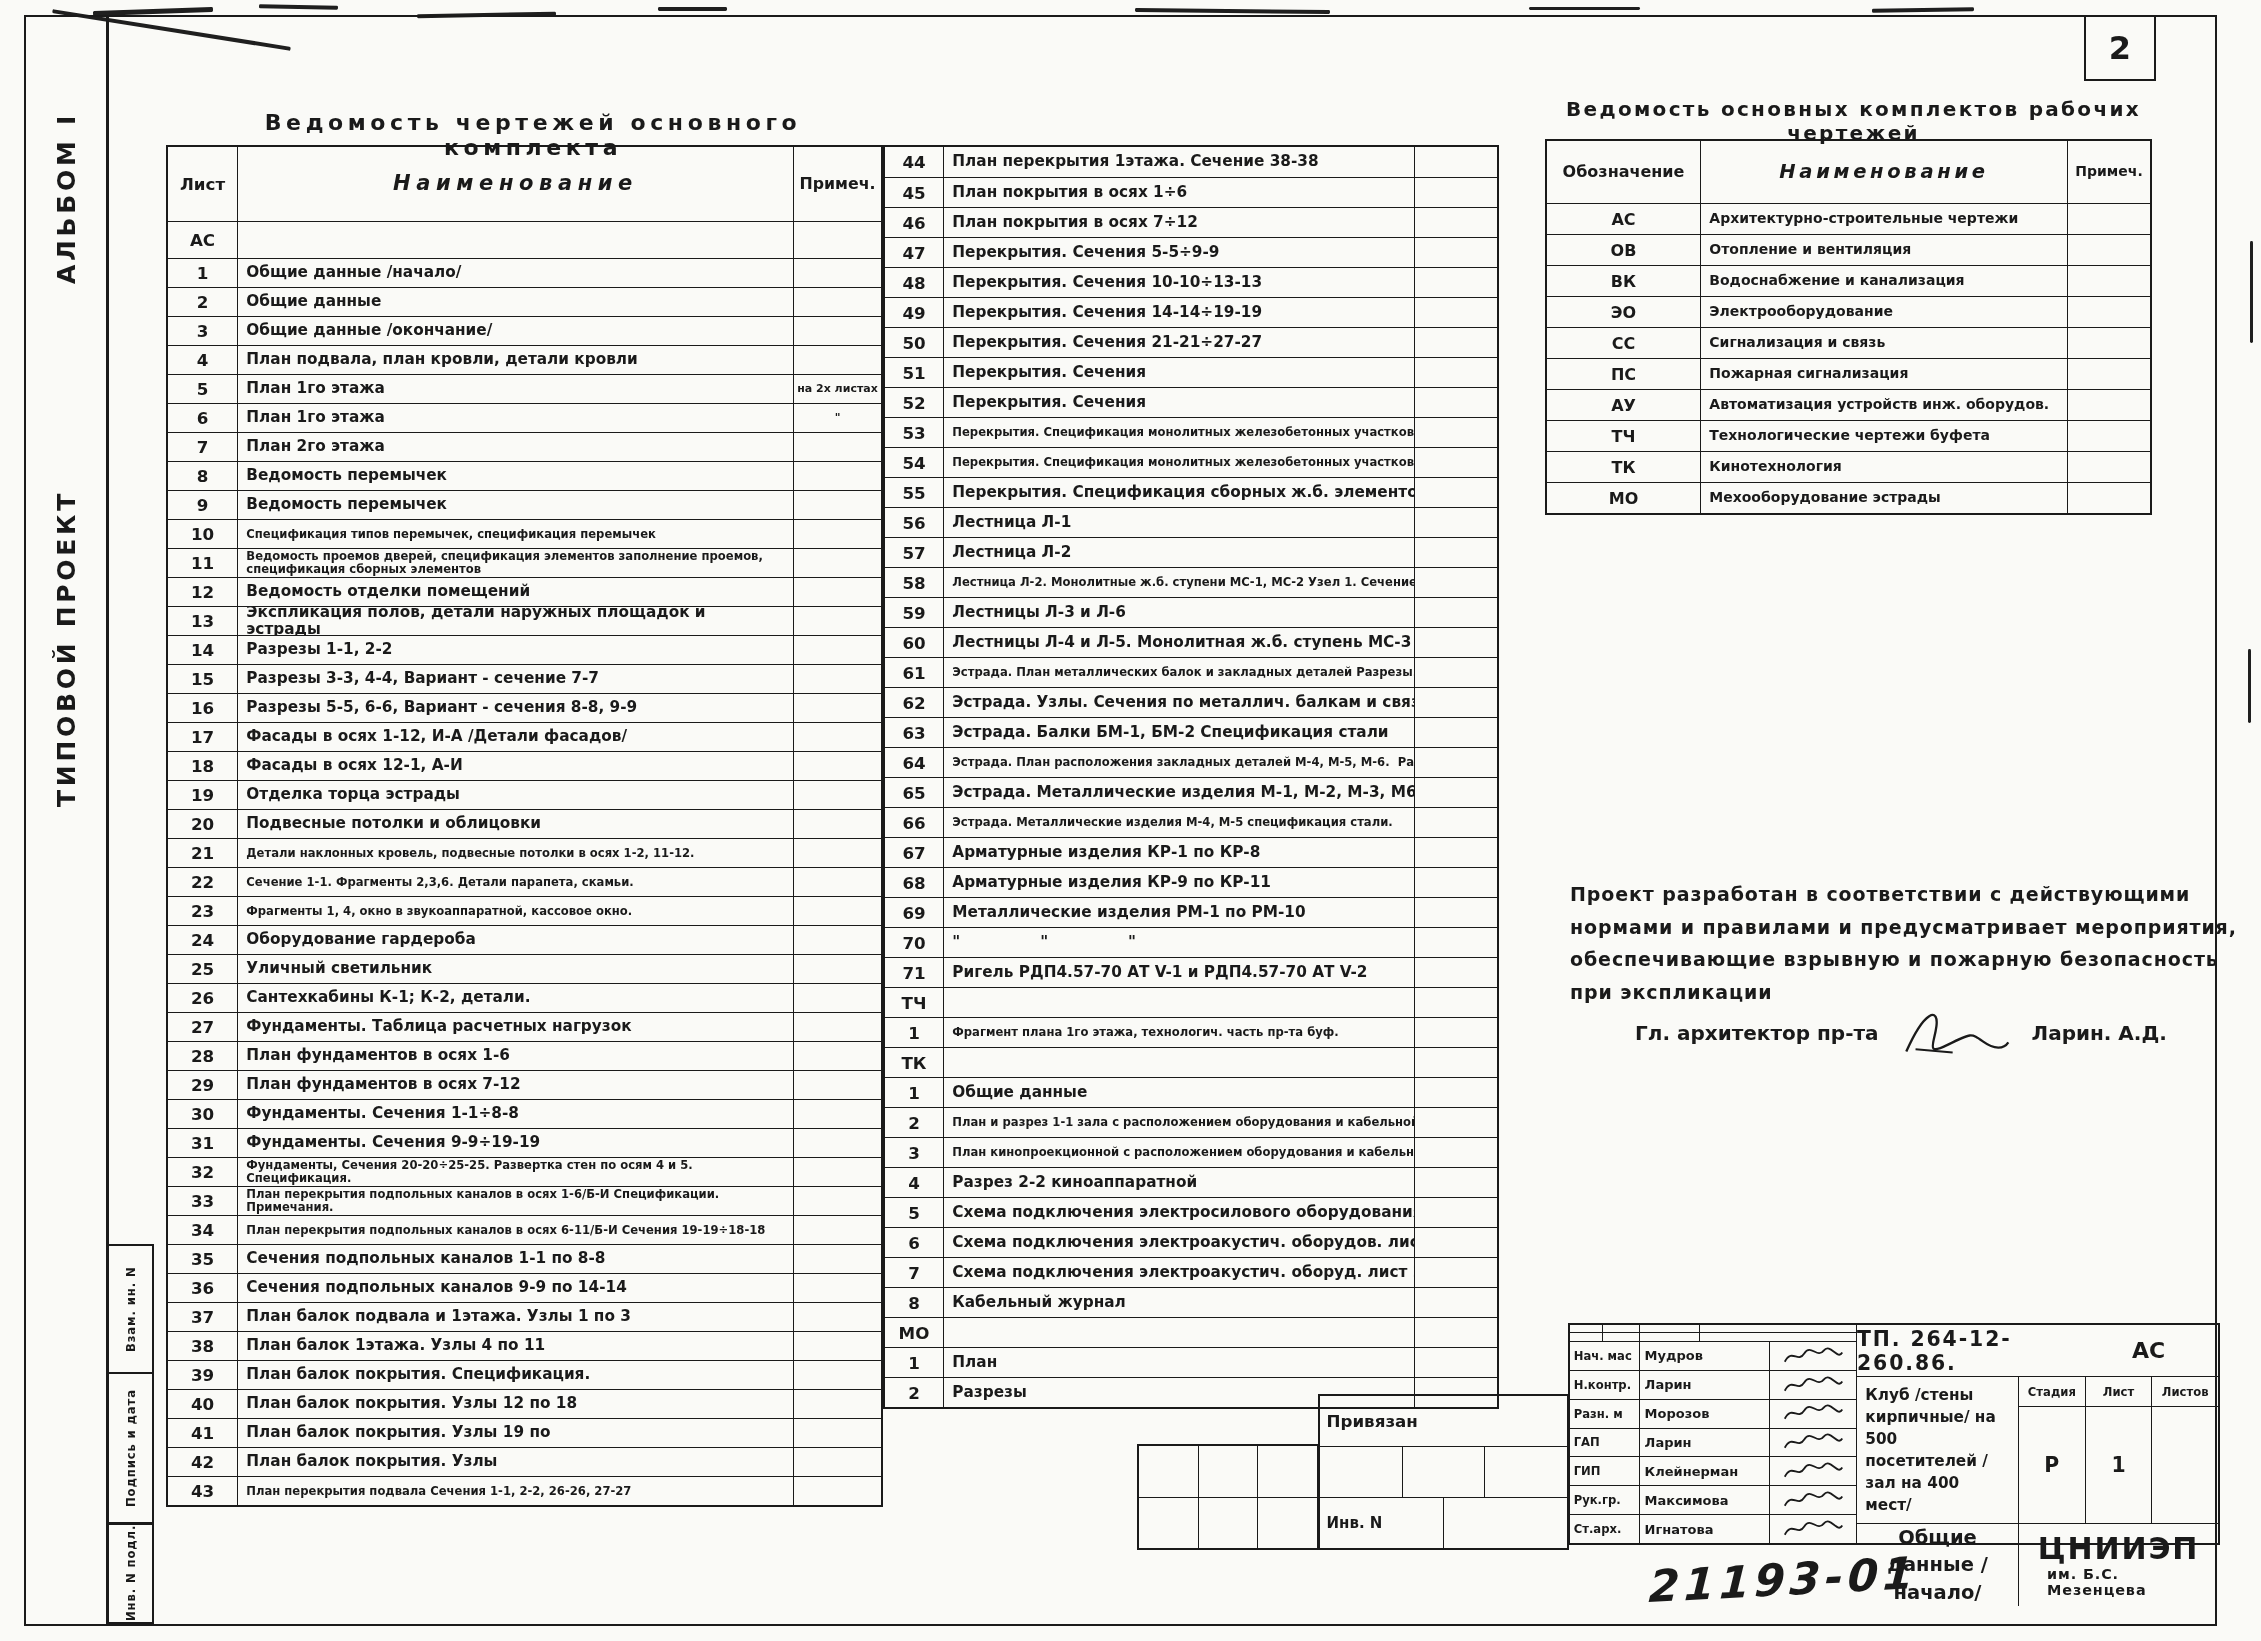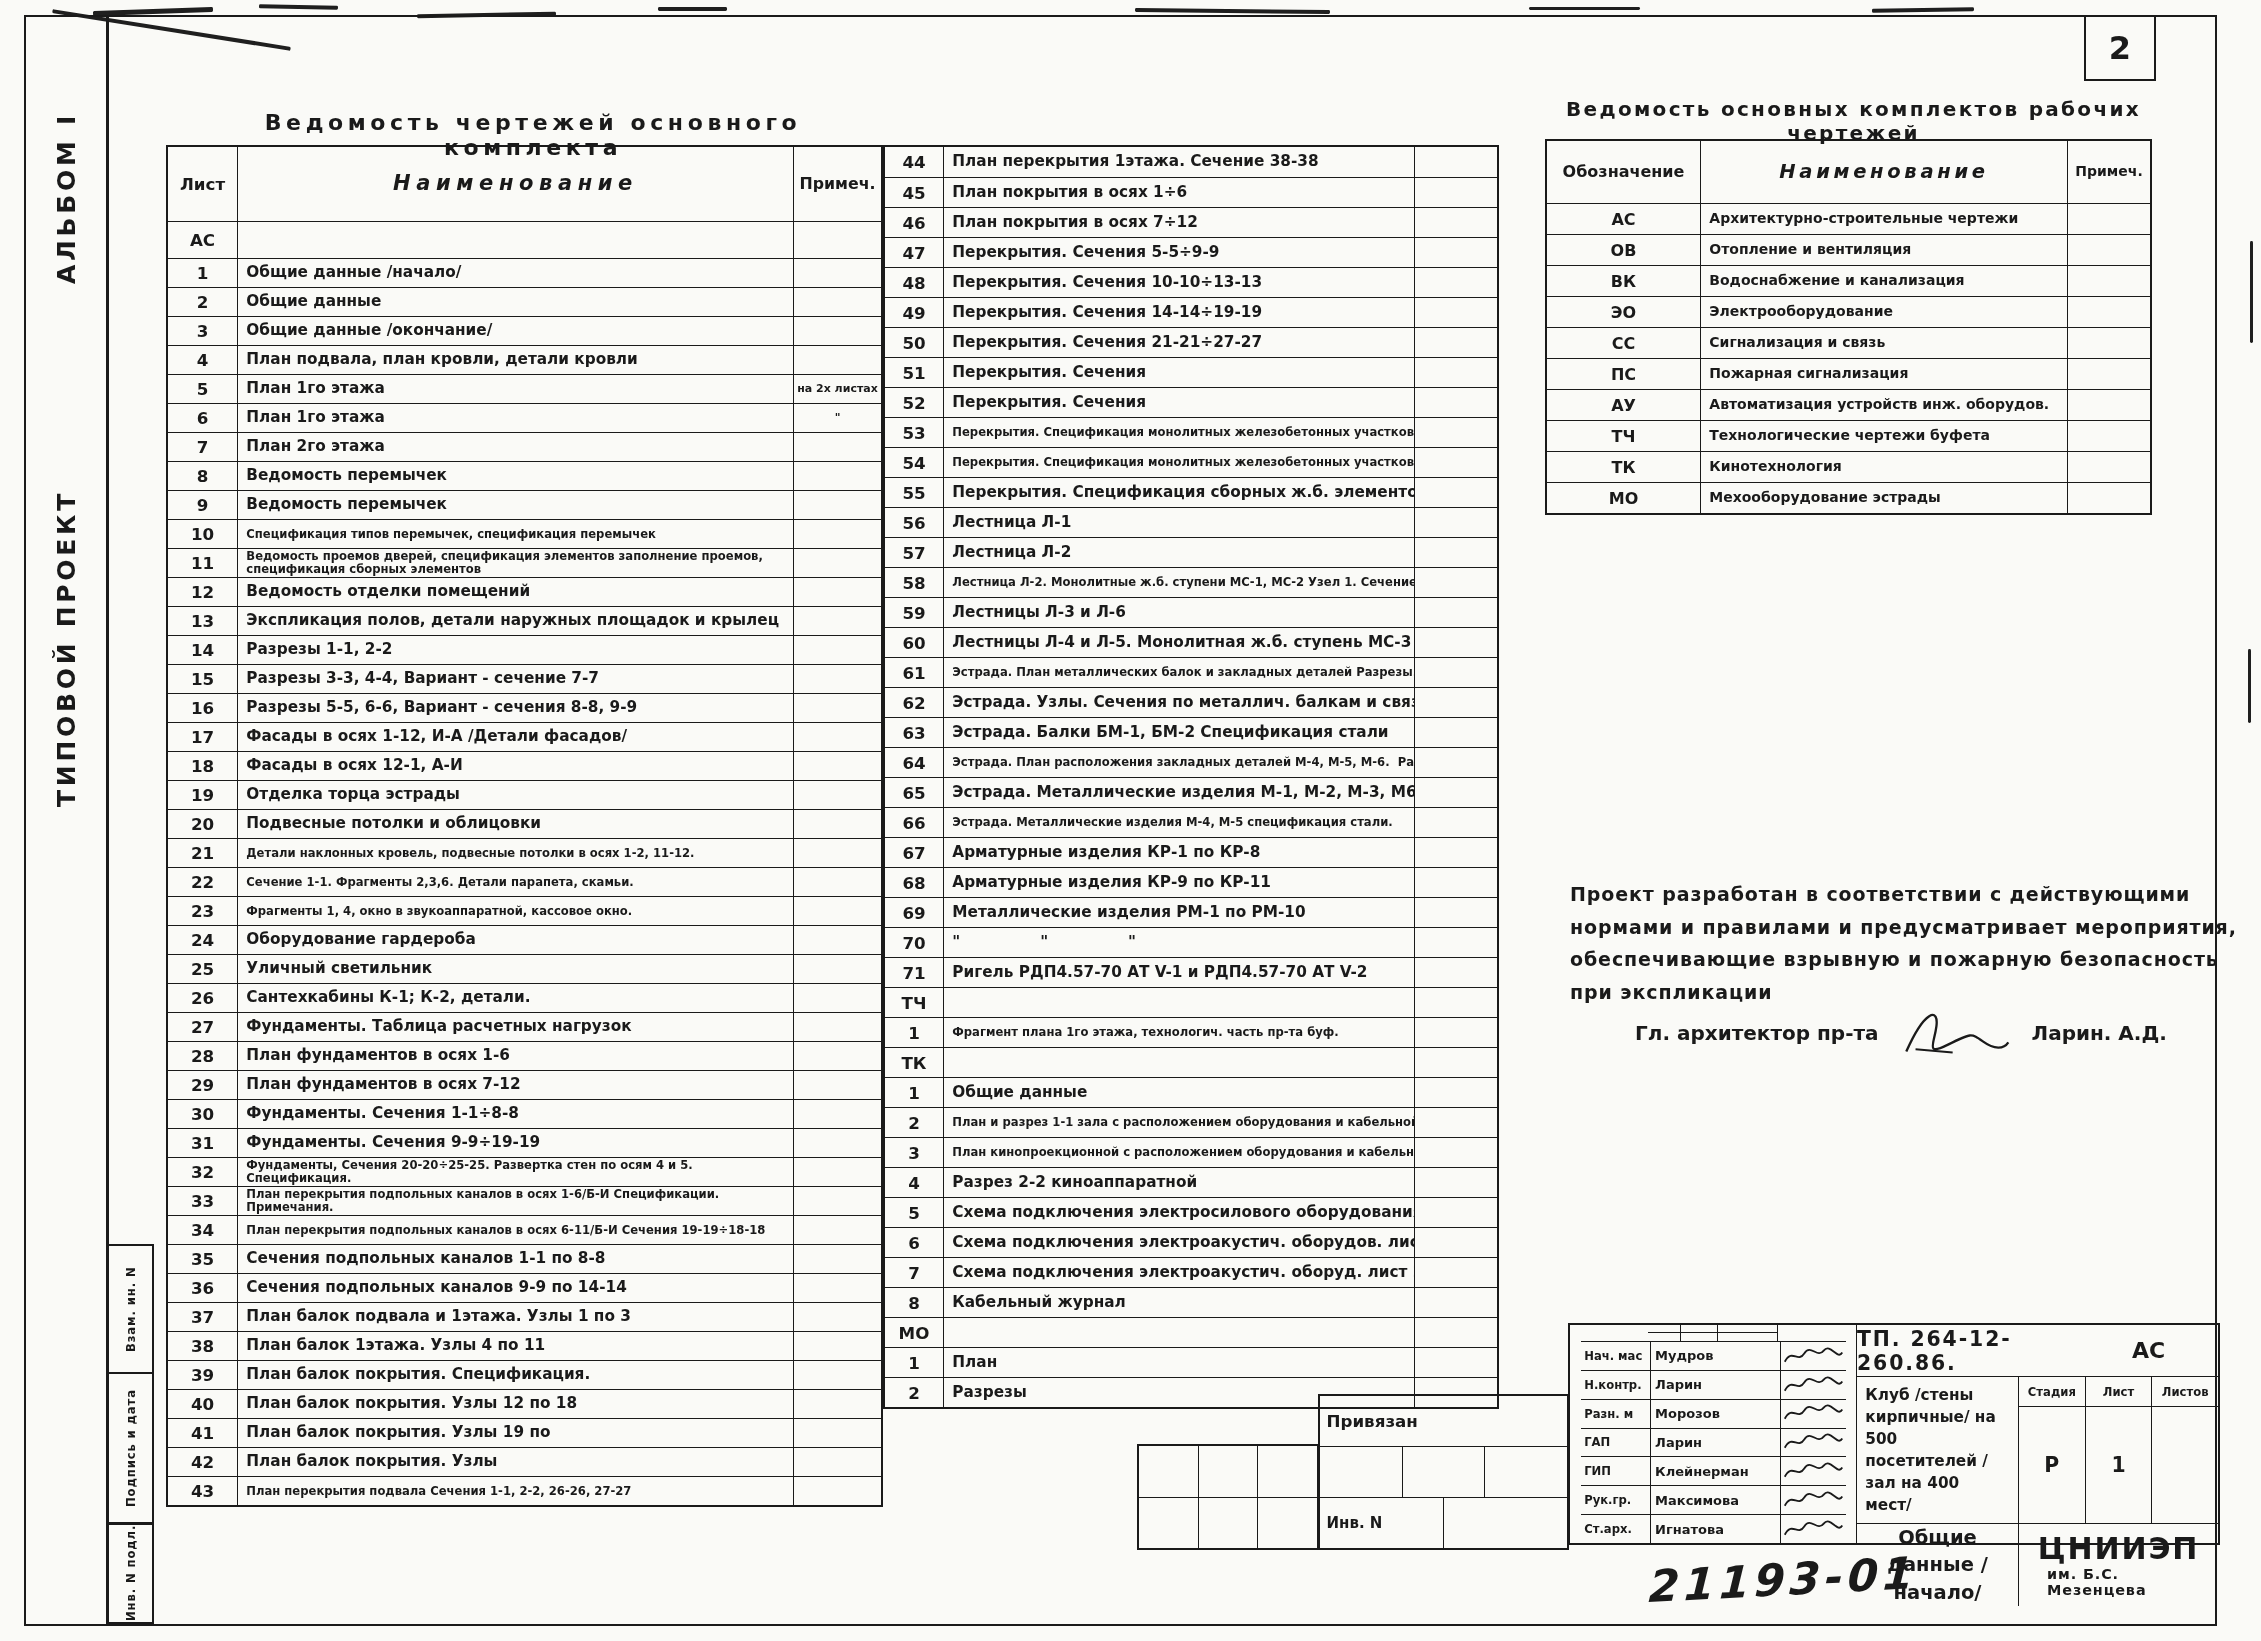--- a/index.html
+++ b/index.html
@@ -214,7 +214,7 @@
     </div>
     <div class="drow">
       <div class="c c-n">13</div>
-      <div class="c c-name">Экспликация полов, детали наружных площадок и крылец</div>
+      <div class="c c-name">Экспликация полов, детали наружных площадок и эстрады</div>
       <div class="c c-note"></div>
     </div>
     <div class="drow">

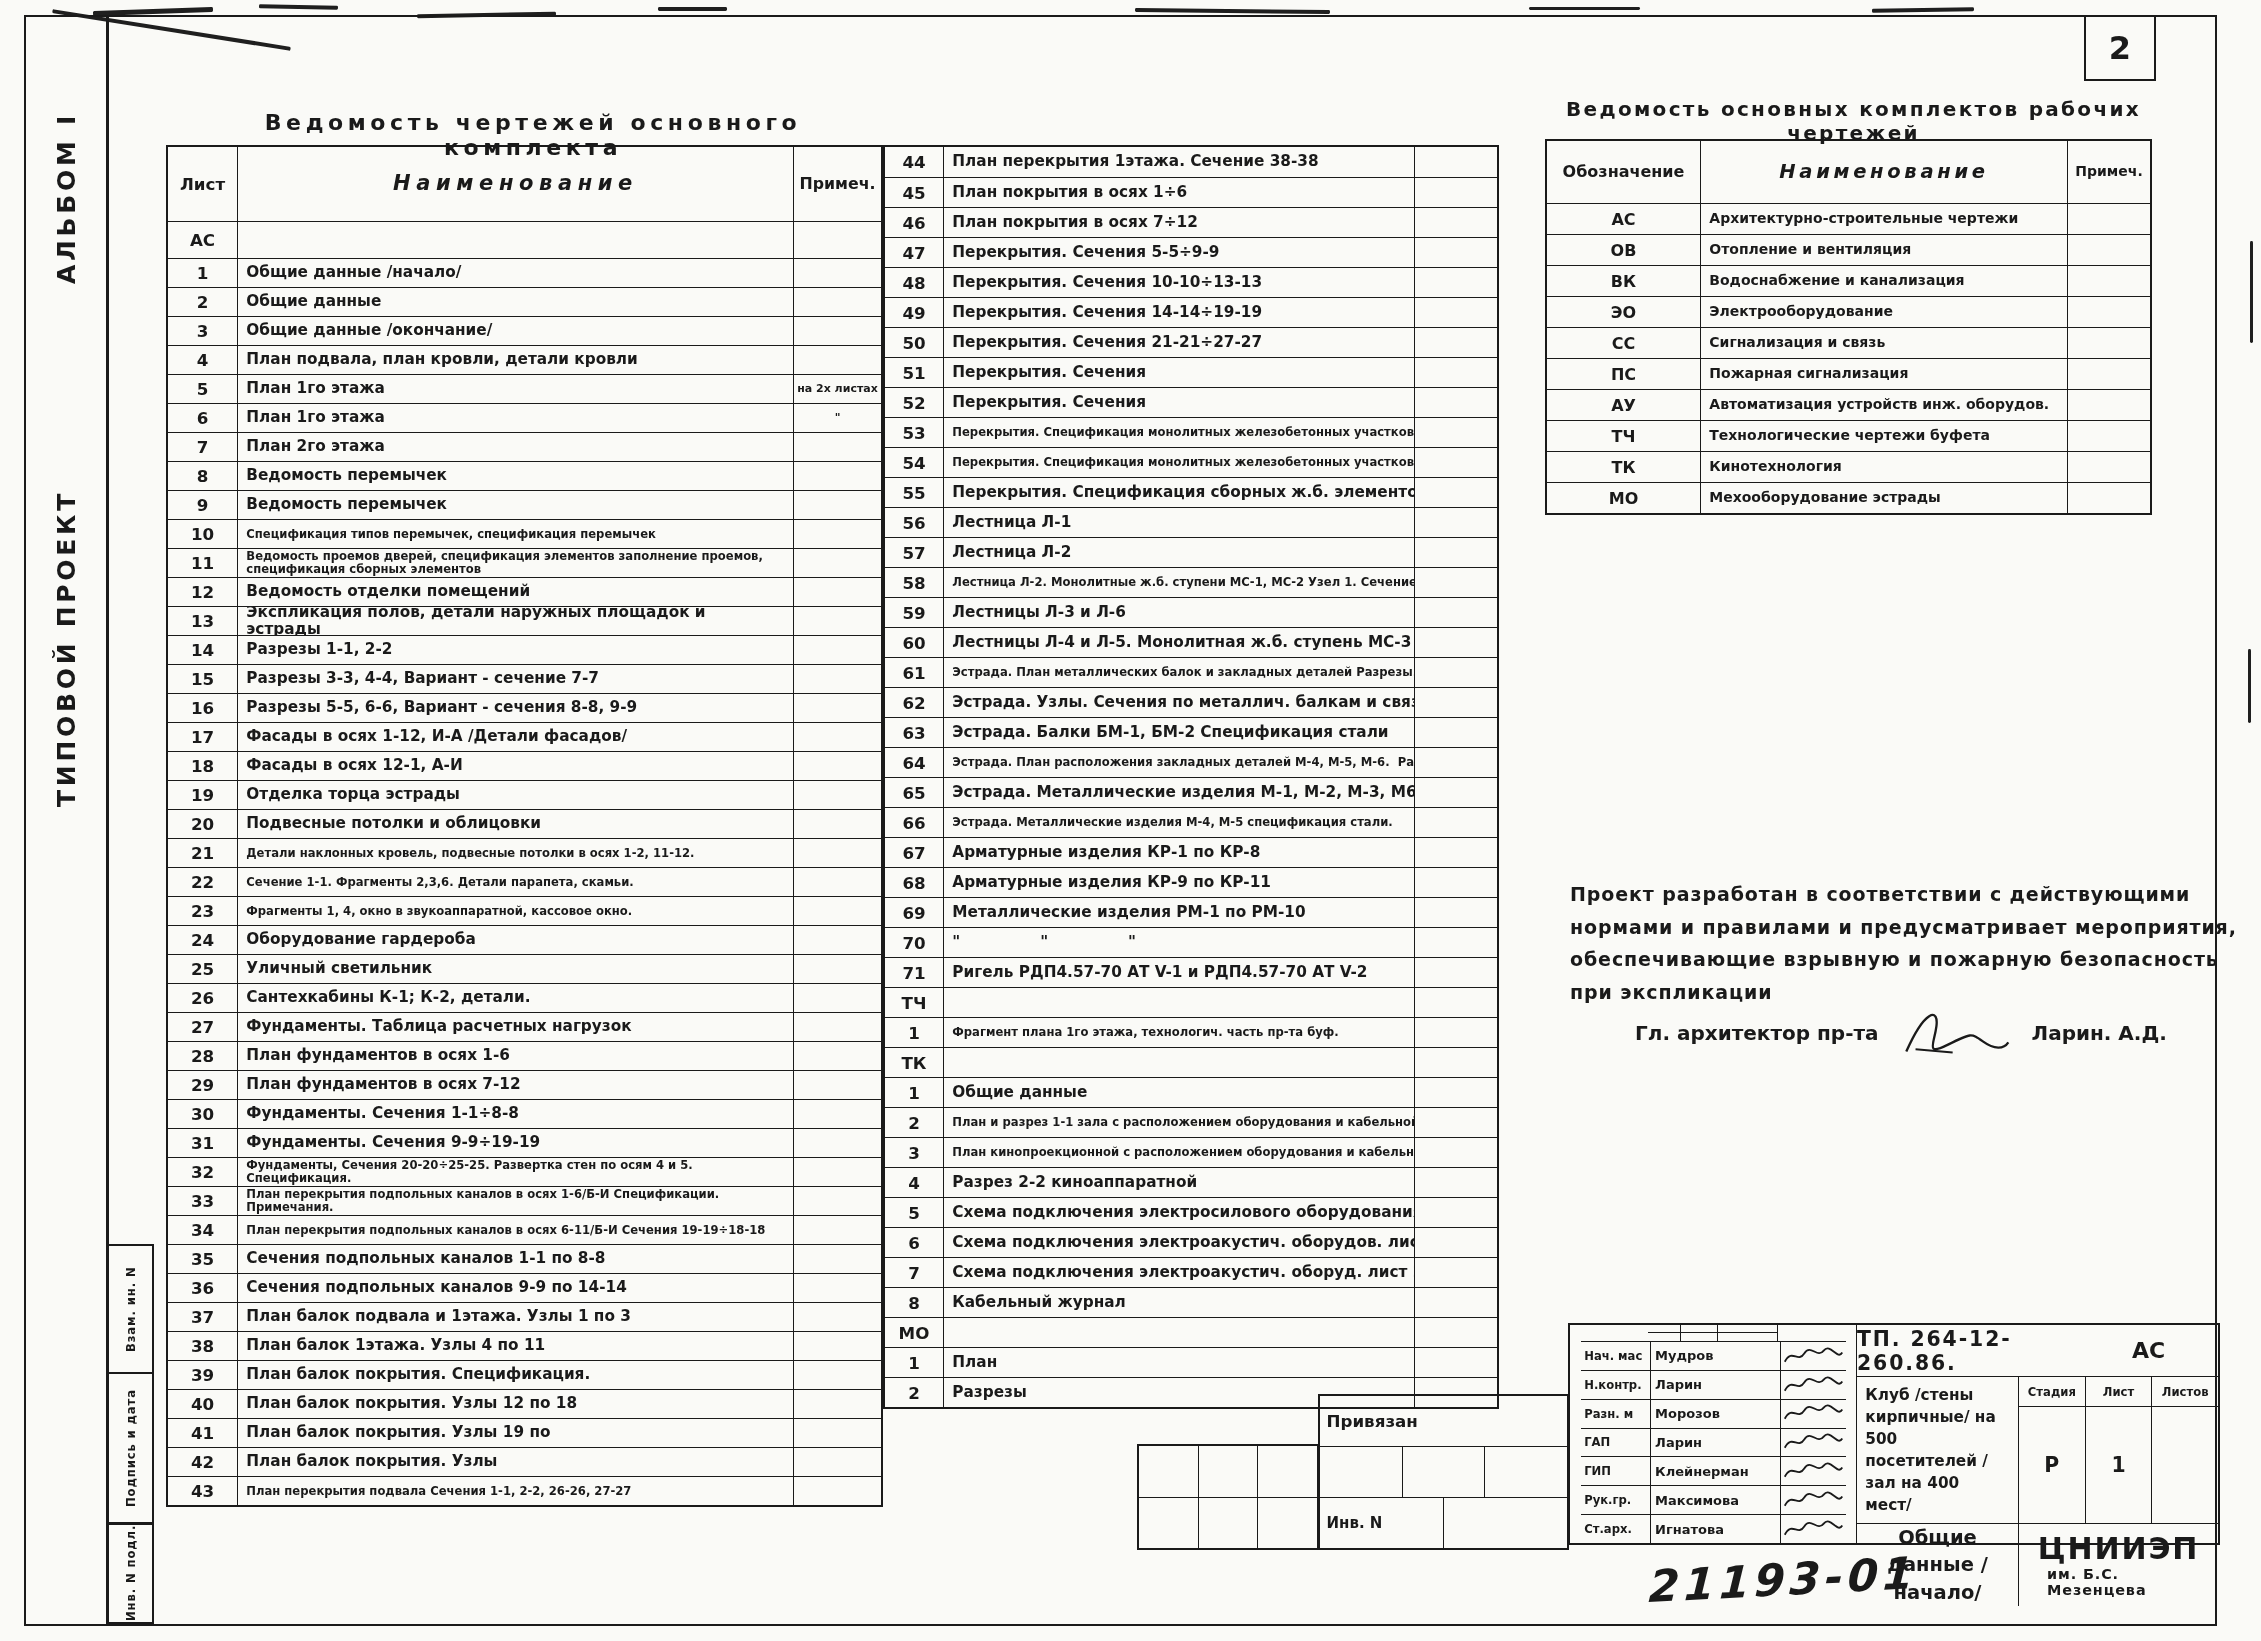--- a/index.html
+++ b/index.html
@@ -64,7 +64,7 @@
   .sig-svg{flex:0 0 auto;}
   
   .stamp{left:1568px;top:1323px;width:652px;height:222px;border:2.8px solid #1a1a1a;box-sizing:border-box;display:flex;}
-  .stamp-left{flex:0 0 287px;border-right:1.4px solid #1a1a1a;box-sizing:border-box;display:flex;flex-direction:column;align-items:center;}
+  .stamp-left{flex:0 0 287px;border-right:1.4px solid #1a1a1a;box-sizing:border-box;display:flex;flex-direction:column;}
   .srow{display:flex;flex:1 1 auto;border-top:1.4px solid #1a1a1a;box-sizing:border-box;}
   .srow:first-child{border-top:none;}
   .scell{border-left:1.4px solid #1a1a1a;box-sizing:border-box;display:flex;align-items:center;overflow:hidden;}

